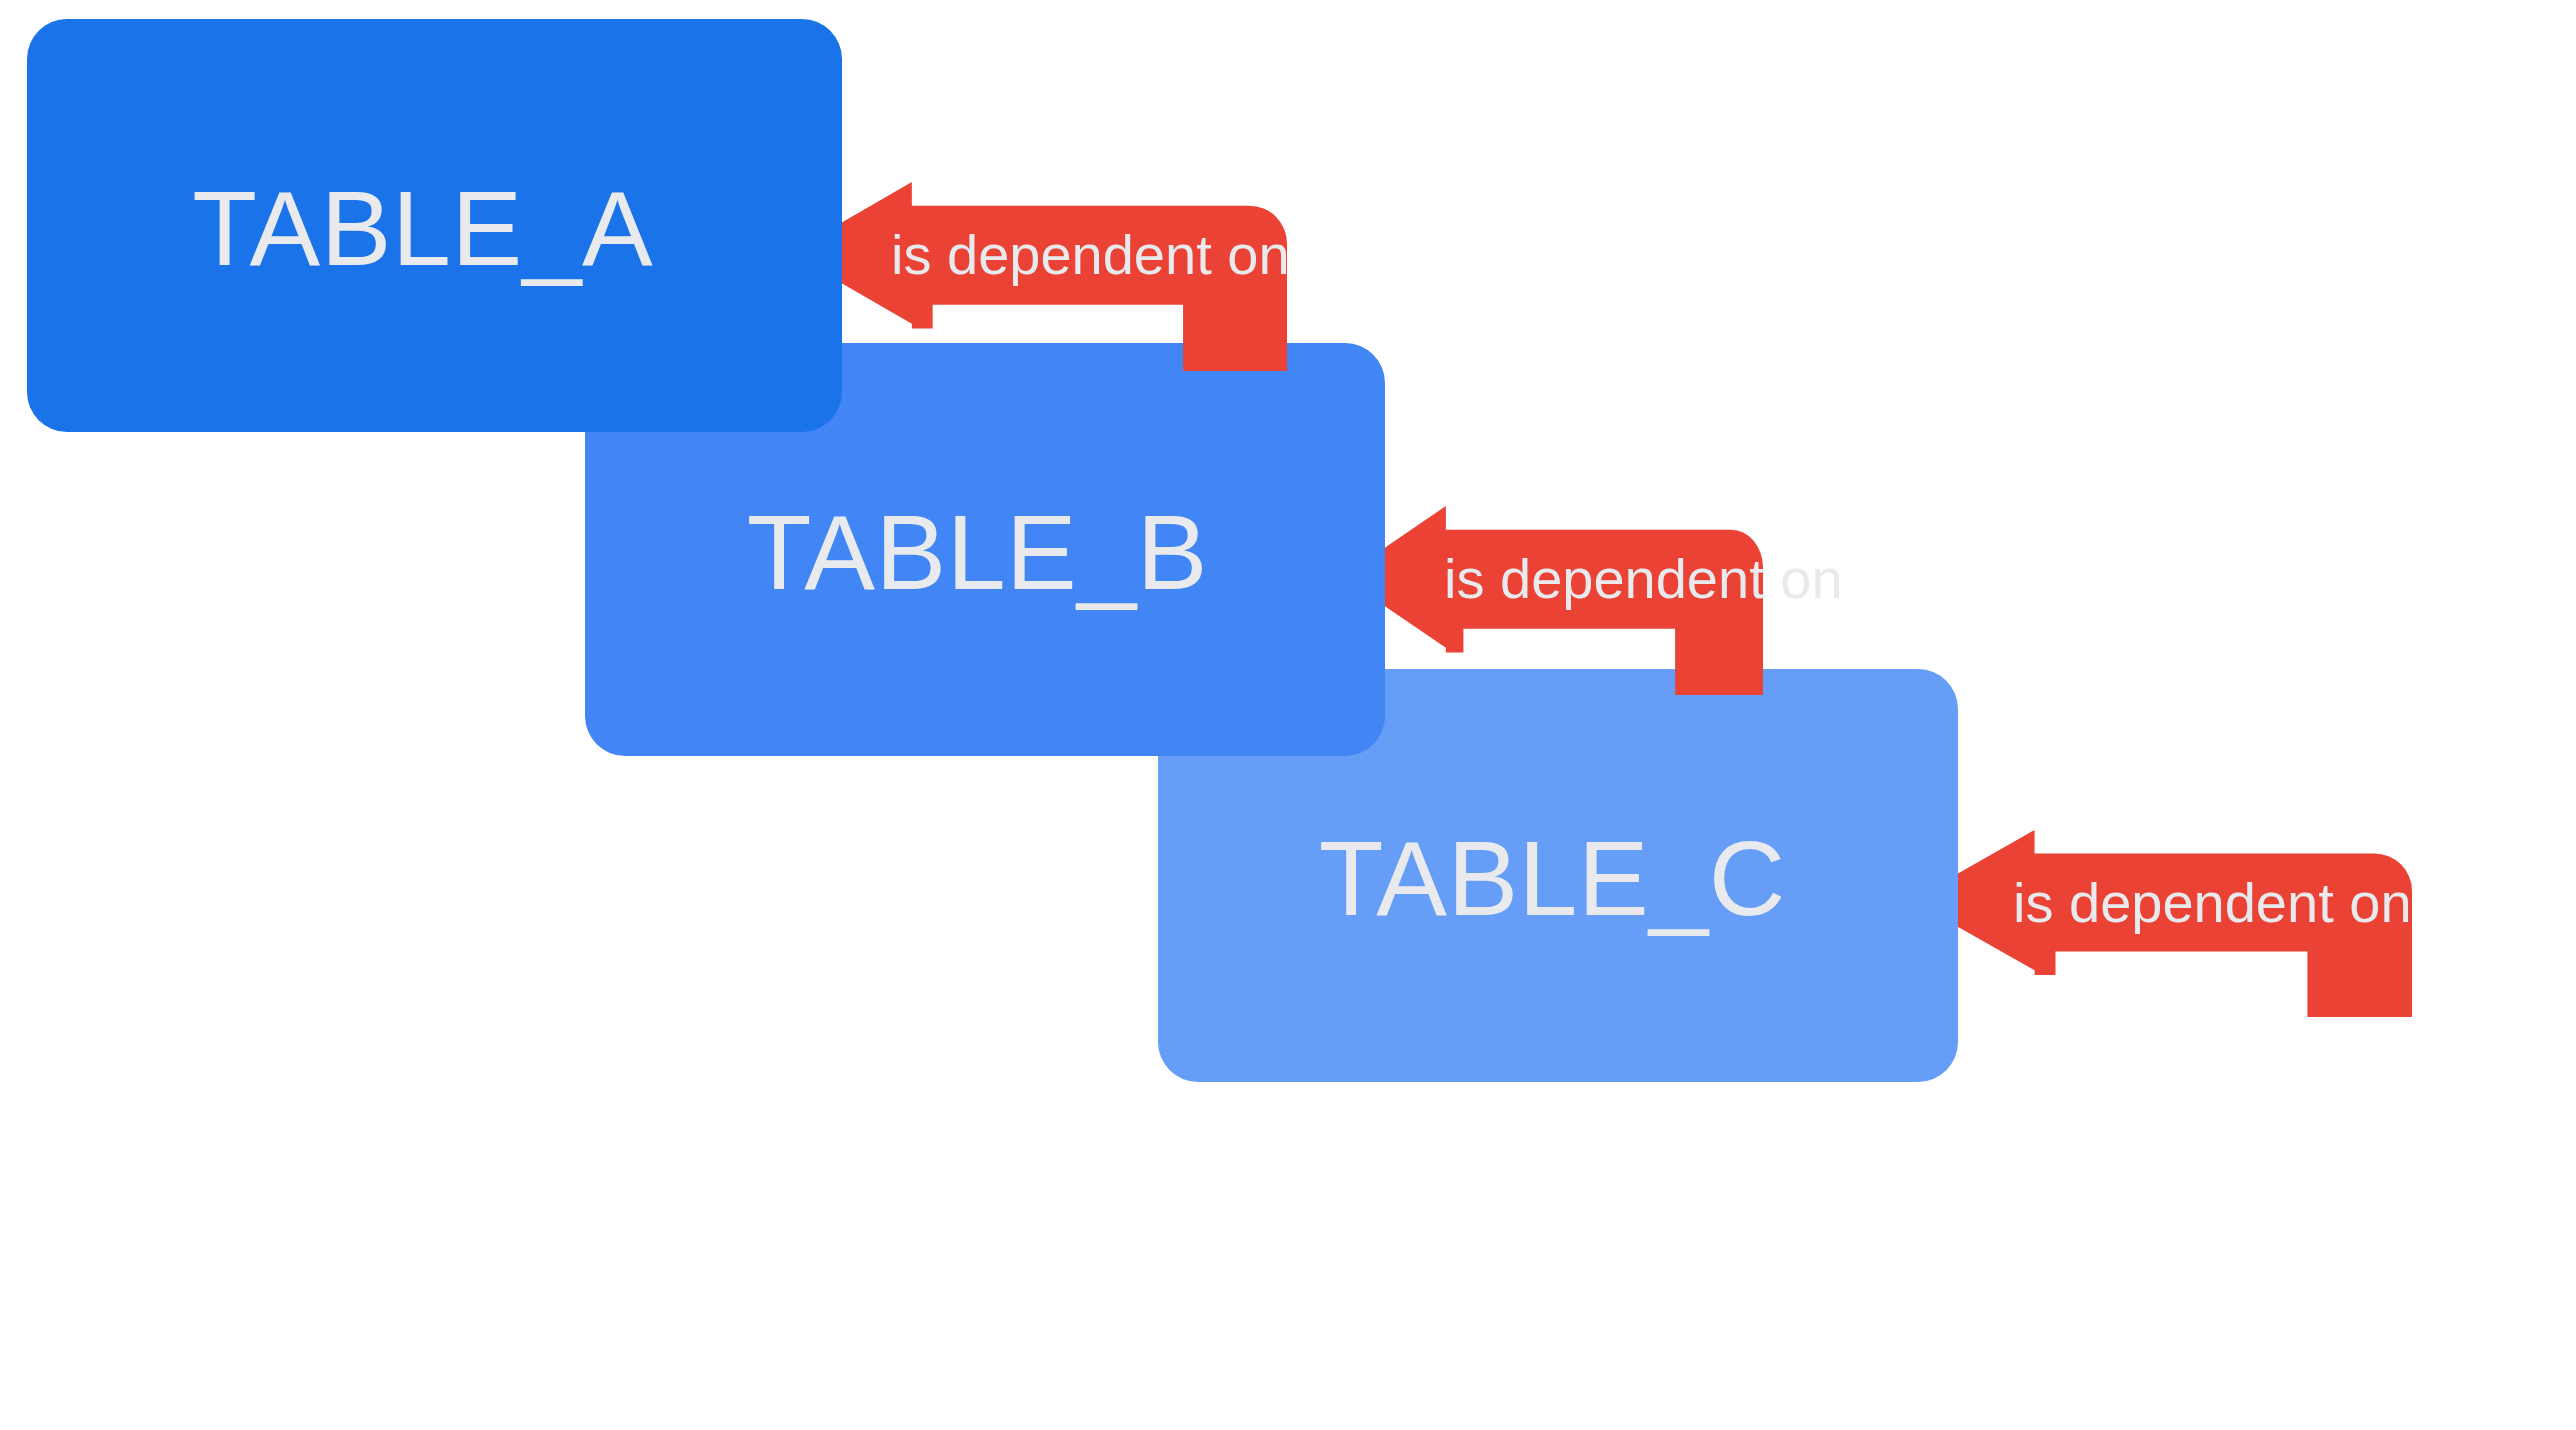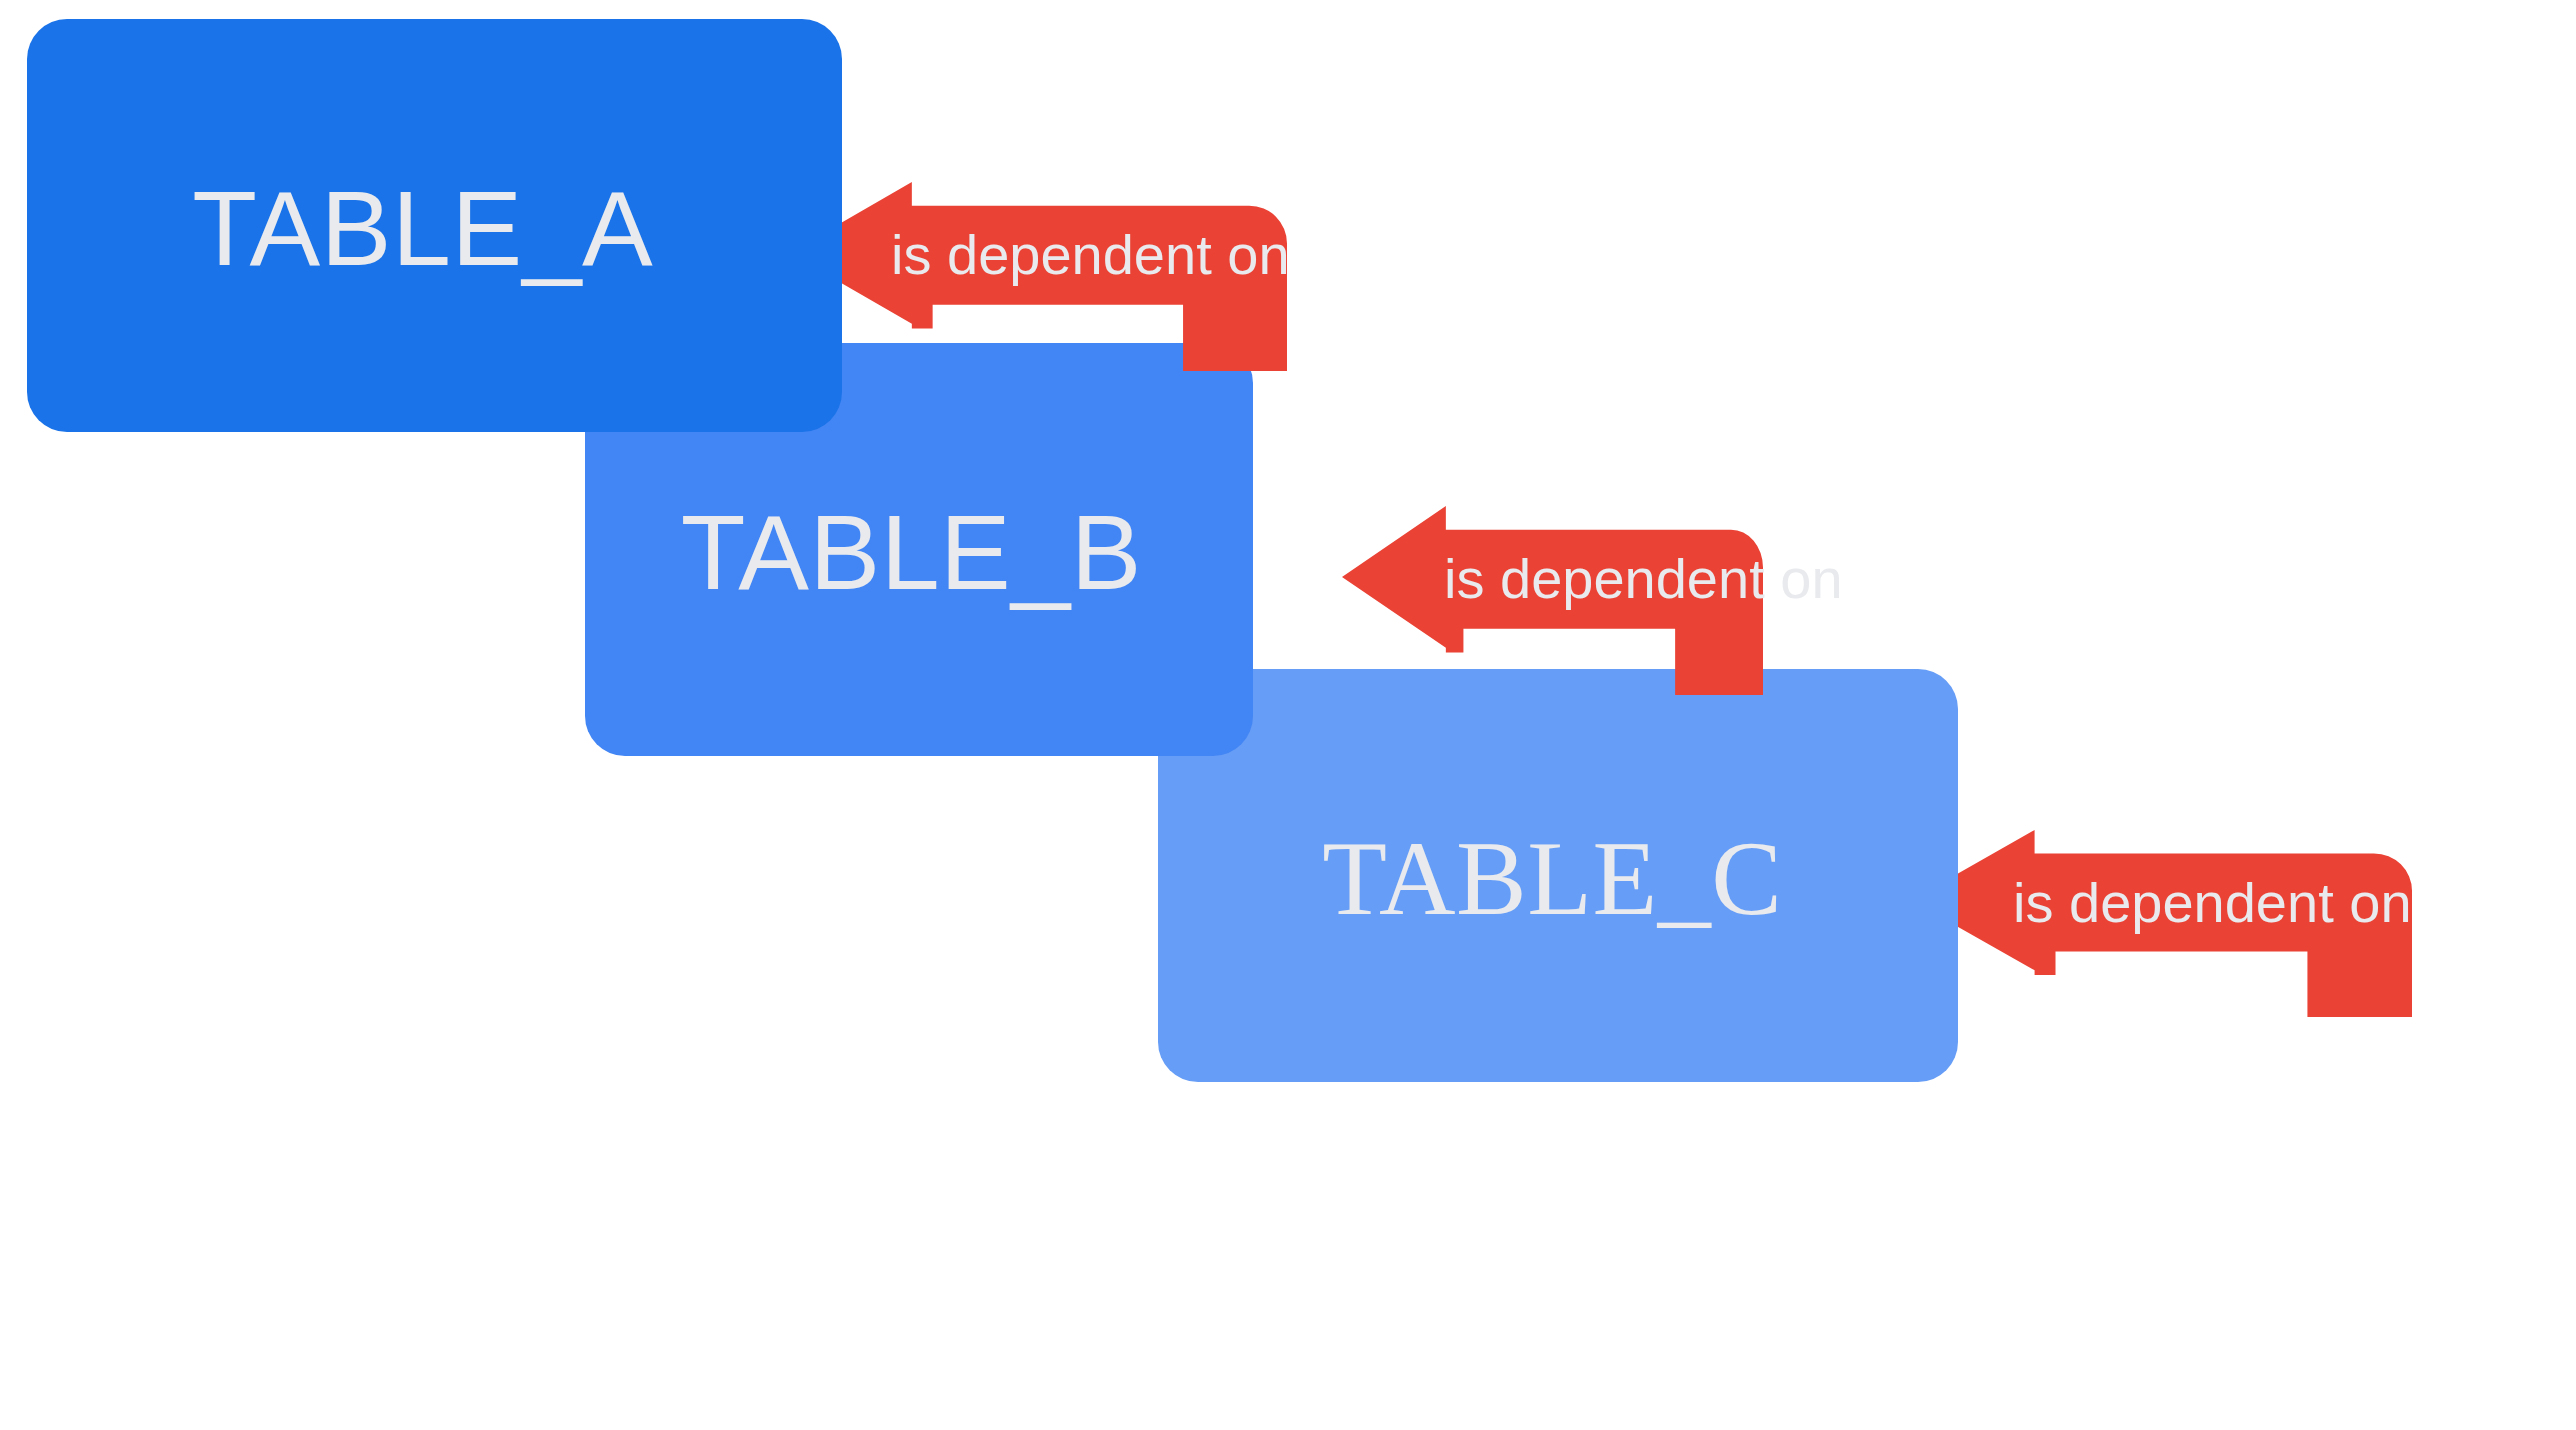--- a/index.html
+++ b/index.html
@@ -37,7 +37,7 @@
   }
   
   #node-a { left: 26.5px;   top: 19px;   width: 815px; height: 413px; background: #1a73e8; z-index: 10; }
-  #node-b { left: 585px;  top: 343px;  width: 668px; height: 413px; background: #4285f4; z-index: 8;  }
+  #node-b { left: 585px;  top: 343px;  width: 800px; height: 413px; background: #4285f4; z-index: 8;  }
   #node-c { left: 1158px; top: 669px;  width: 800px; height: 413px; background: #669df6; z-index: 6;  }
   #node-d { left: 1728px; top: 994px; width: 815px; height: 399px; background: #8ab4f8; z-index: 4;  }
 

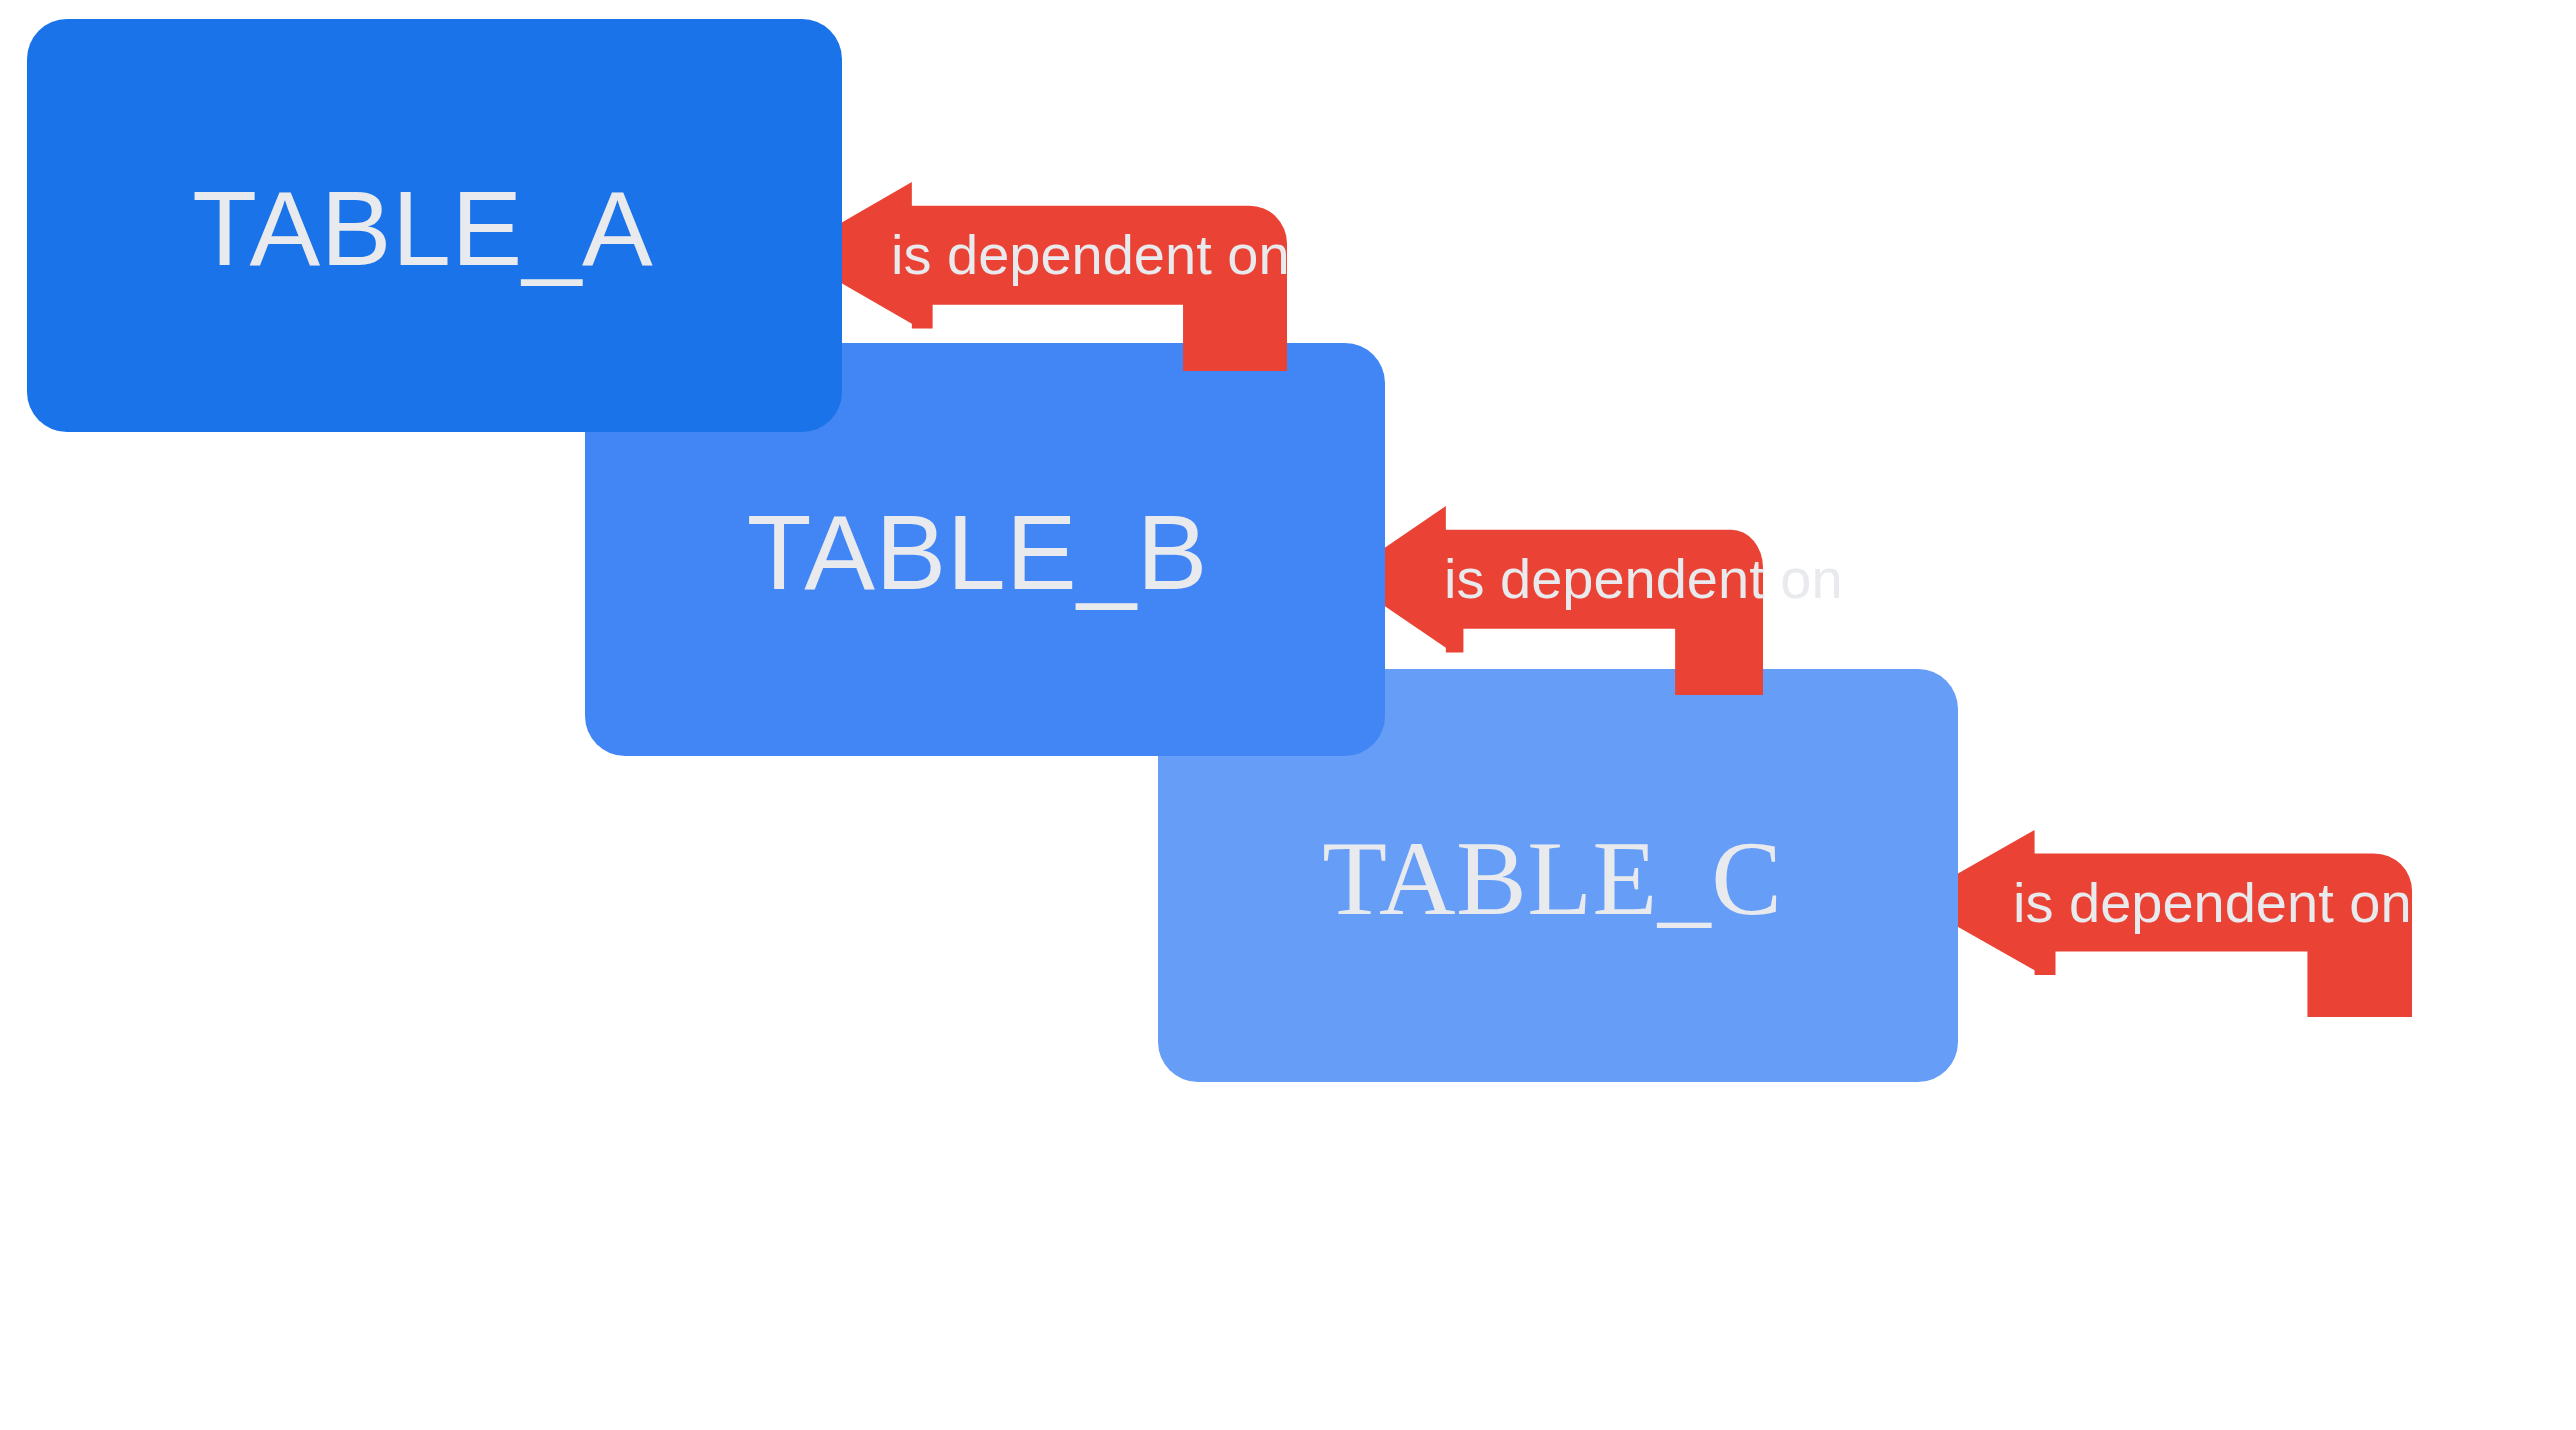--- a/index.html
+++ b/index.html
@@ -43,7 +43,7 @@
 
   #node-a .node-label { font-size: 106px; transform: translate(-11.3px, -5.7px); }
   #node-b .node-label { font-size: 106px; transform: translate(-7.6px,  -5.7px); }
-  #node-c .node-label { font-size: 106px; transform: translate(-5.7px,  -5.7px); font-family: Liberation Serif, serif; }
+  #node-c .node-label { font-size: 106px; transform: translate(-5.7px,  -5.7px); }
   #node-d .node-label { font-size: 106px; transform: translate(-1.9px,  -5.7px); }
 
   

